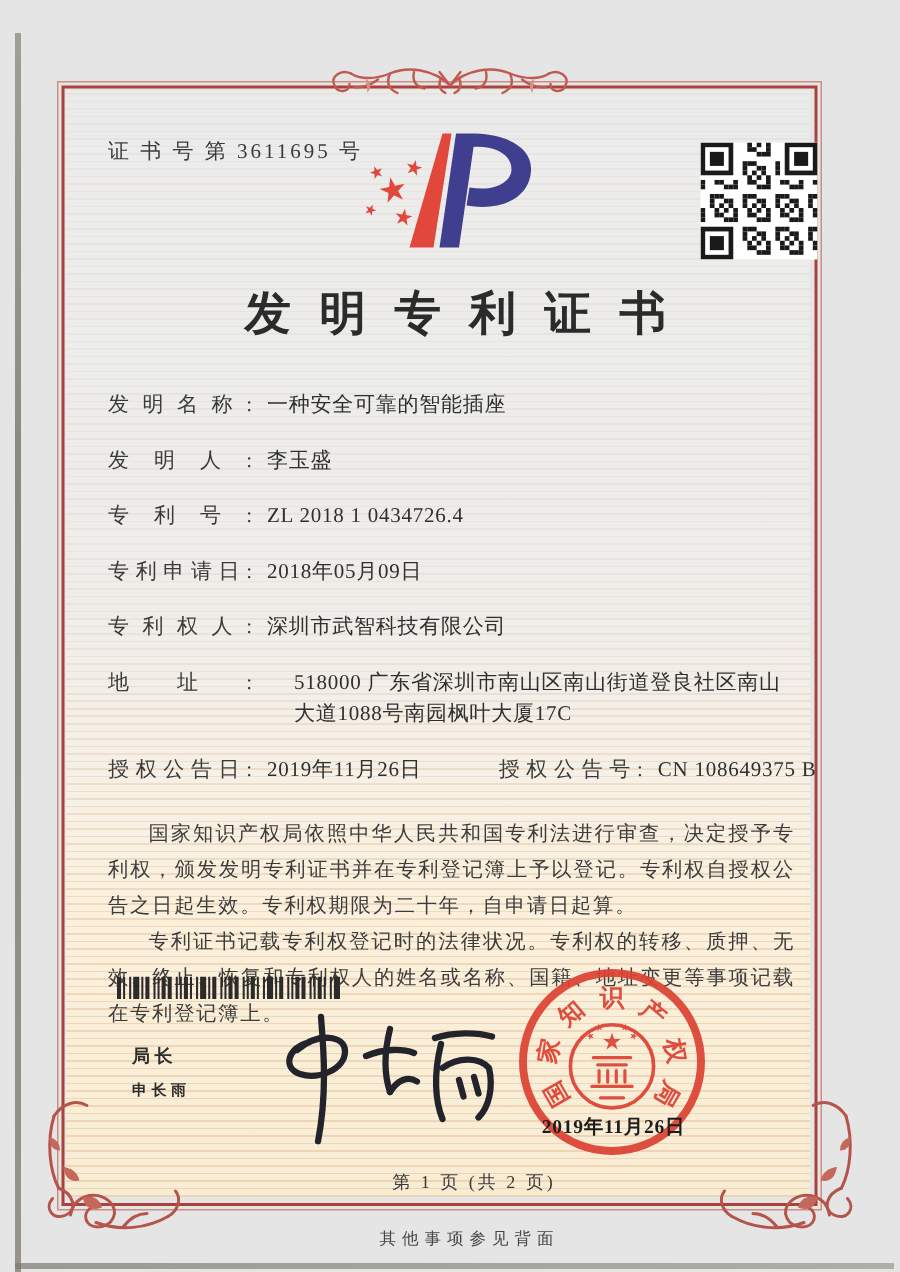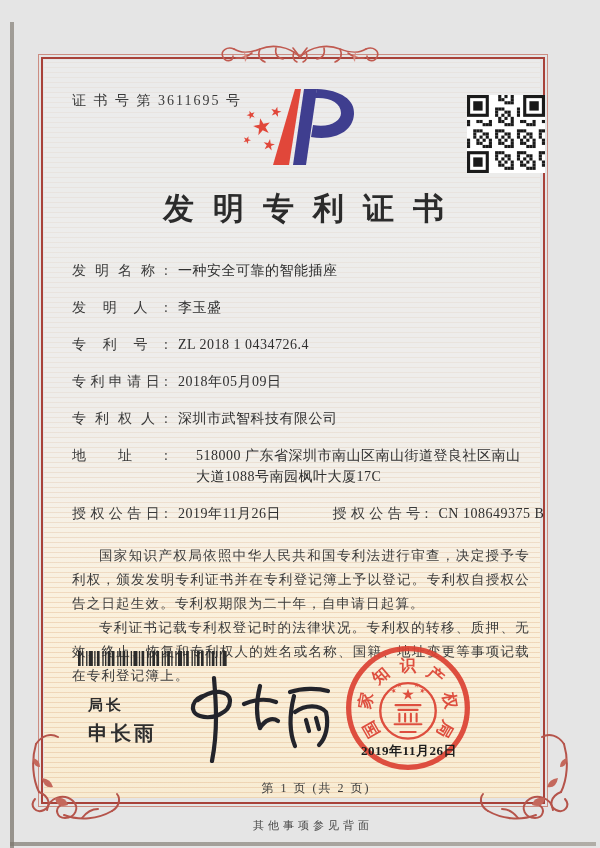--- a/index.html
+++ b/index.html
@@ -42,7 +42,7 @@
         line-height:24px;text-align:justify;letter-spacing:1.2px;color:#3c3c3c;margin-top:38px;}
   .body-text p{margin:0;text-indent:2em;}
   .barcode{position:absolute;left:78px;top:651px;width:150px;height:15px;}
-  .officer-title{position:absolute;left:88px;top:696px;font-size:15px;font-weight:600;letter-spacing:3px;color:#2e2e2e;}
+  .officer-title{position:absolute;left:88px;top:696px;font-size:12px;font-weight:600;letter-spacing:3px;color:#2e2e2e;}
   .officer-name{position:absolute;left:88px;top:720px;font-size:20px;font-weight:600;letter-spacing:3px;color:#2e2e2e;}
   .signature{position:absolute;left:168px;top:668px;width:170px;height:95px;}
   .seal{position:absolute;left:341px;top:641px;width:134px;height:134px;opacity:.93;}

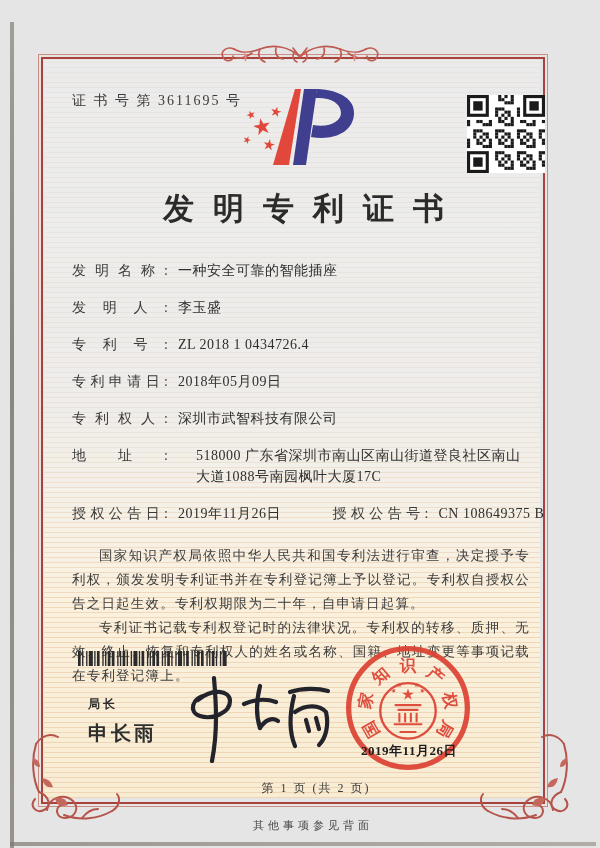--- a/index.html
+++ b/index.html
@@ -43,7 +43,7 @@
   .body-text p{margin:0;text-indent:2em;}
   .barcode{position:absolute;left:78px;top:651px;width:150px;height:15px;}
   .officer-title{position:absolute;left:88px;top:696px;font-size:12px;font-weight:600;letter-spacing:3px;color:#2e2e2e;}
-  .officer-name{position:absolute;left:88px;top:720px;font-size:20px;font-weight:600;letter-spacing:3px;color:#2e2e2e;}
+  .officer-name{position:absolute;left:88px;top:720px;font-size:10px;font-weight:600;letter-spacing:3px;color:#2e2e2e;}
   .signature{position:absolute;left:168px;top:668px;width:170px;height:95px;}
   .seal{position:absolute;left:341px;top:641px;width:134px;height:134px;opacity:.93;}
   .seal-date{position:absolute;left:348px;top:742px;width:122px;text-align:center;

